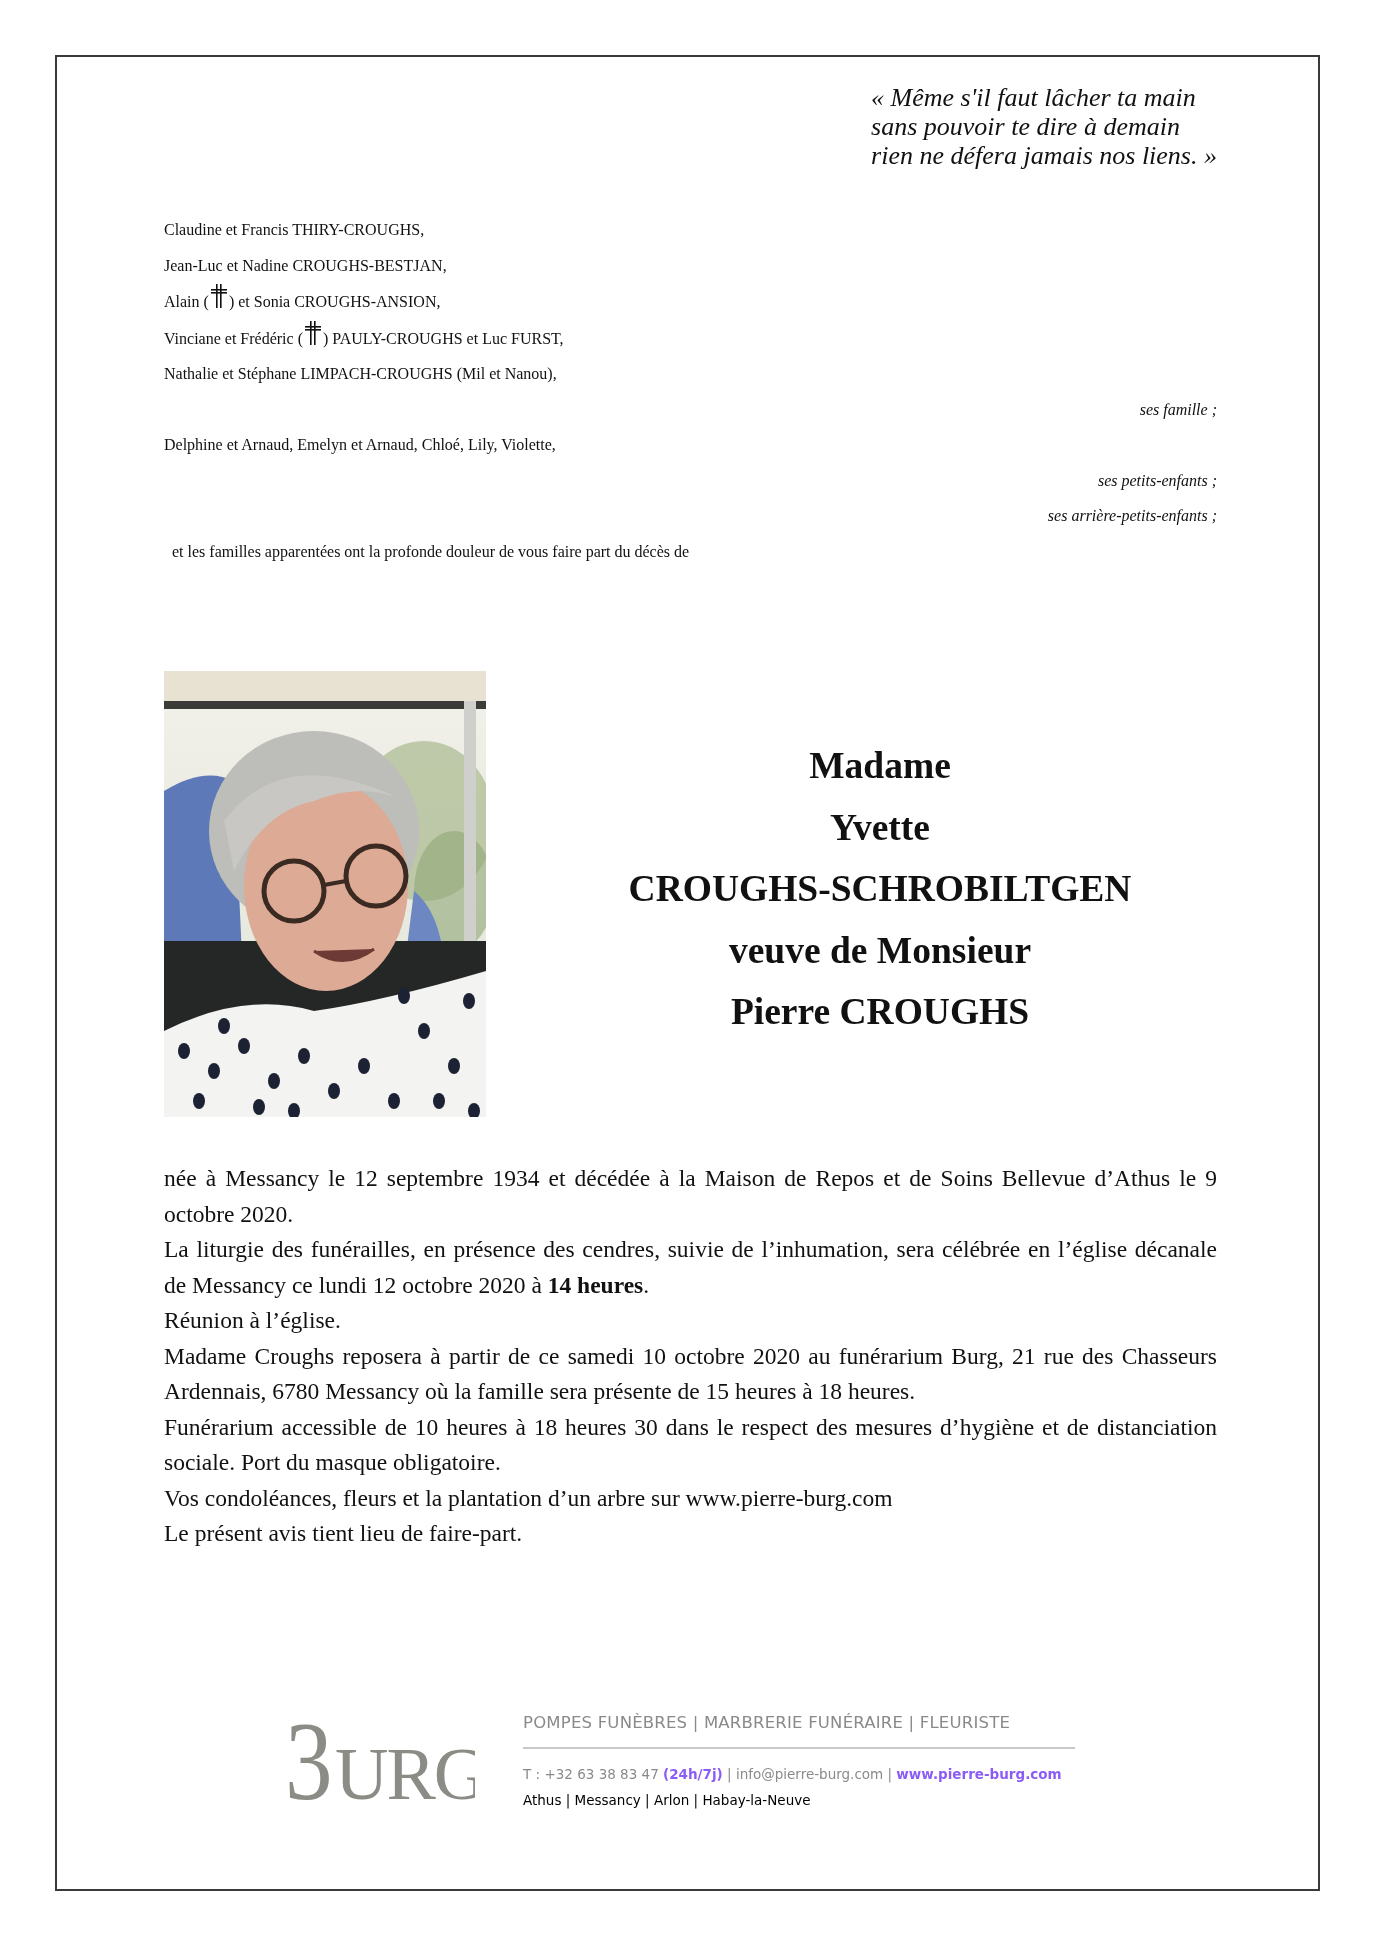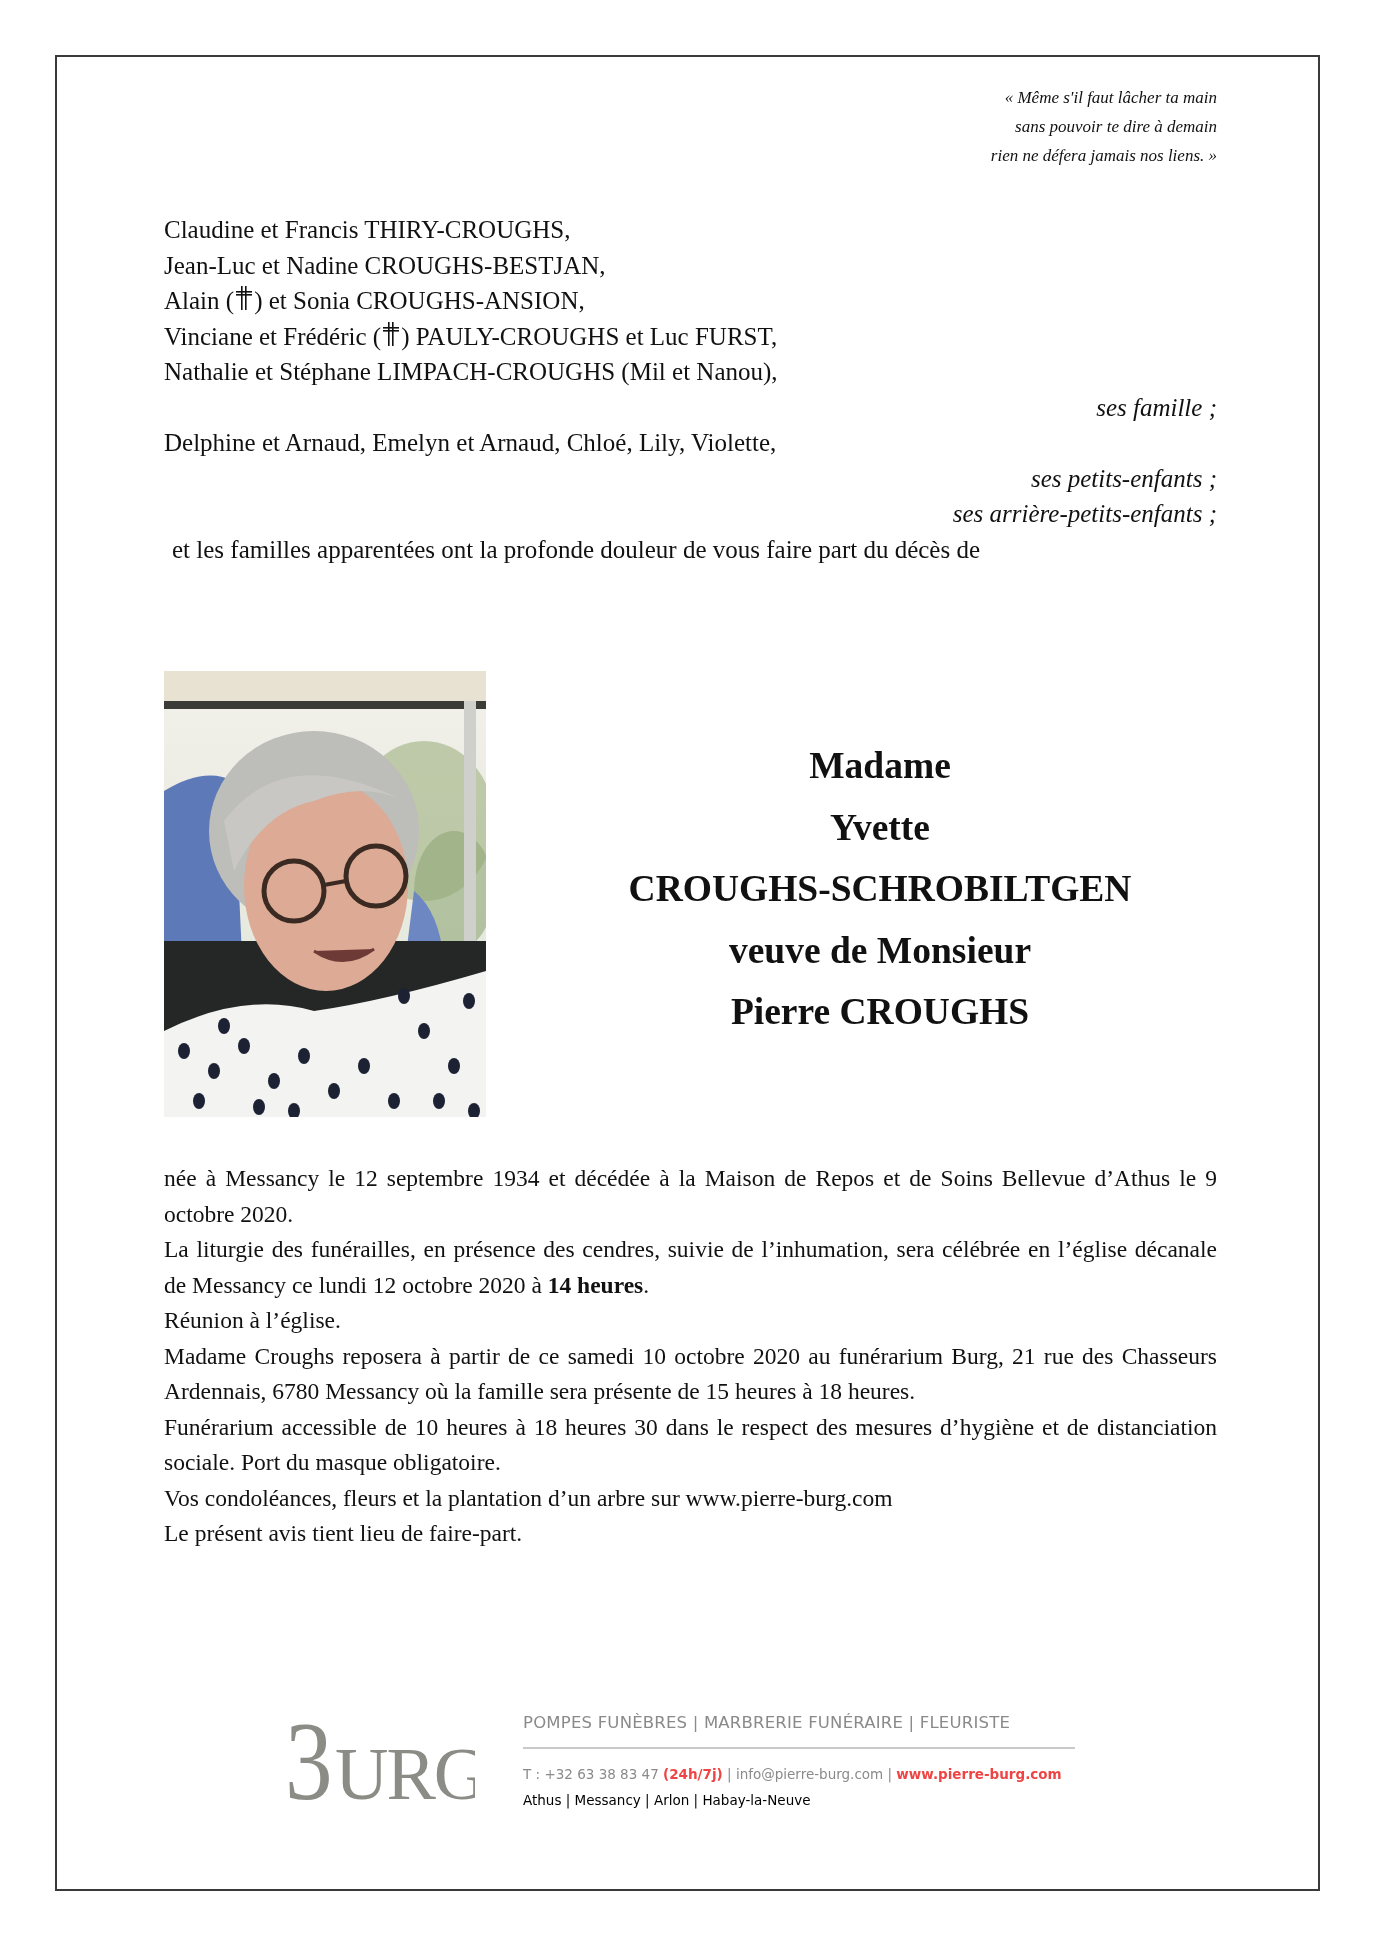--- a/index.html
+++ b/index.html
@@ -7,8 +7,8 @@
          font-family:"Liberation Serif", "DejaVu Serif", serif; color:#111; }
   .page-border { position:absolute; left:55px; top:55px; width:1265px; height:1836px;
                  border:2px solid #3a3a3a; box-sizing:border-box; }
-  .epigraph { position:absolute; right:161px; top:83px; text-align:right;
-              font-style:italic; font-size:17px; line-height:29px; color:#111; }
+  .epigraph { position:absolute; right:161px; top:83px; 
+              font-style:italic; font-size:26px; line-height:29px; color:#111; }
   .family { position:absolute; left:164px; top:212px; width:1053px;
             font-size:25px; line-height:35.5px; }
   .family .line { white-space:nowrap; }

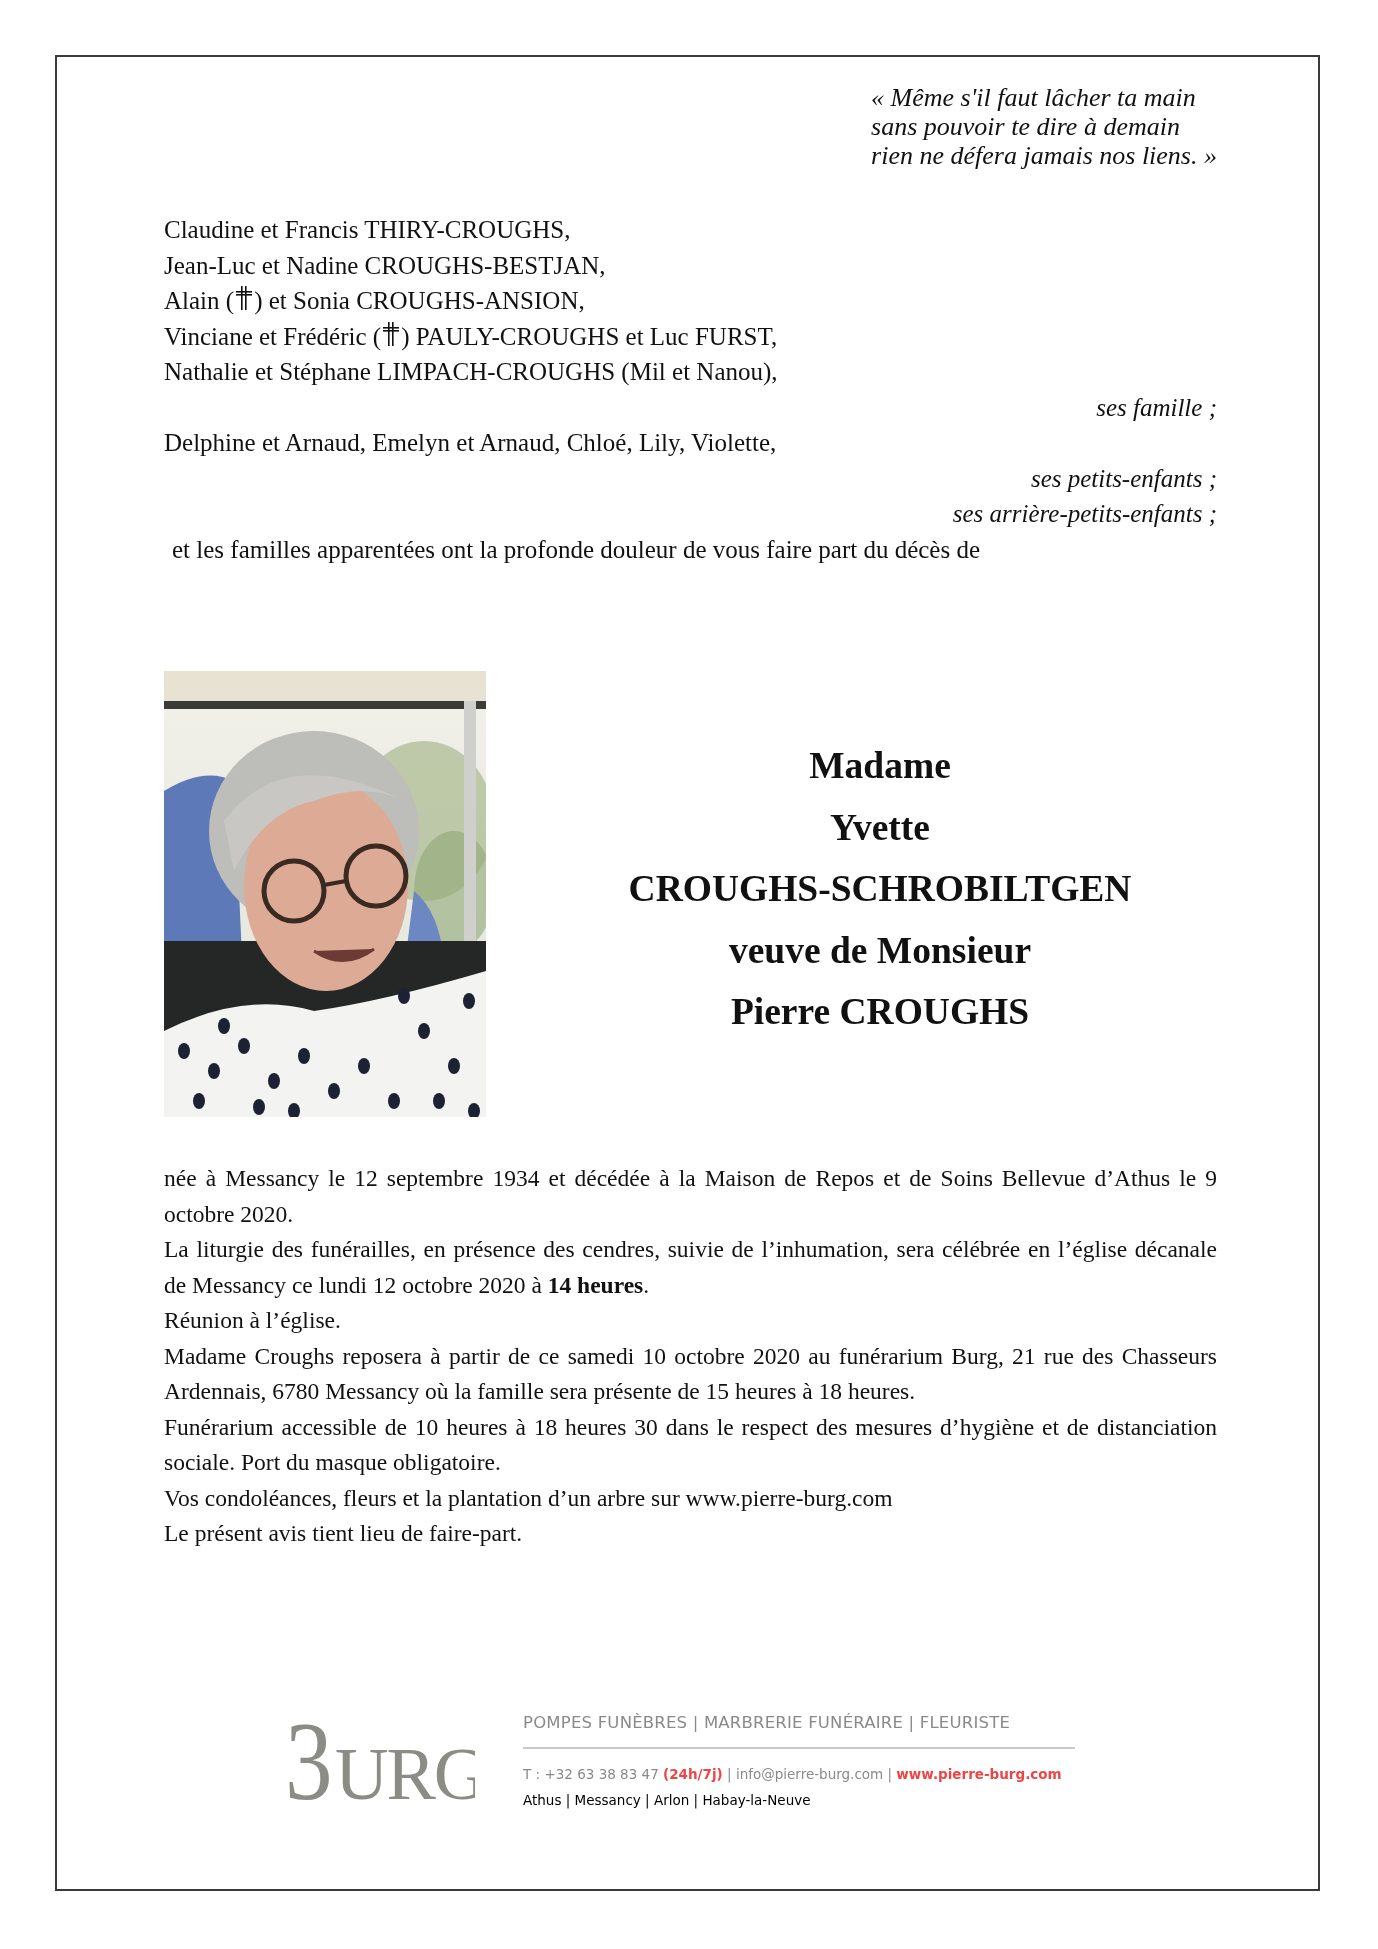--- a/index.html
+++ b/index.html
@@ -10,7 +10,7 @@
   .epigraph { position:absolute; right:161px; top:83px; 
               font-style:italic; font-size:26px; line-height:29px; color:#111; }
   .family { position:absolute; left:164px; top:212px; width:1053px;
-            font-size:25px; line-height:35.5px; }
+            font-size:16px; line-height:35.5px; }
   .family .line { white-space:nowrap; }
   .family .role { text-align:right; font-style:italic; }
   .family .intro { padding-left:8px; }

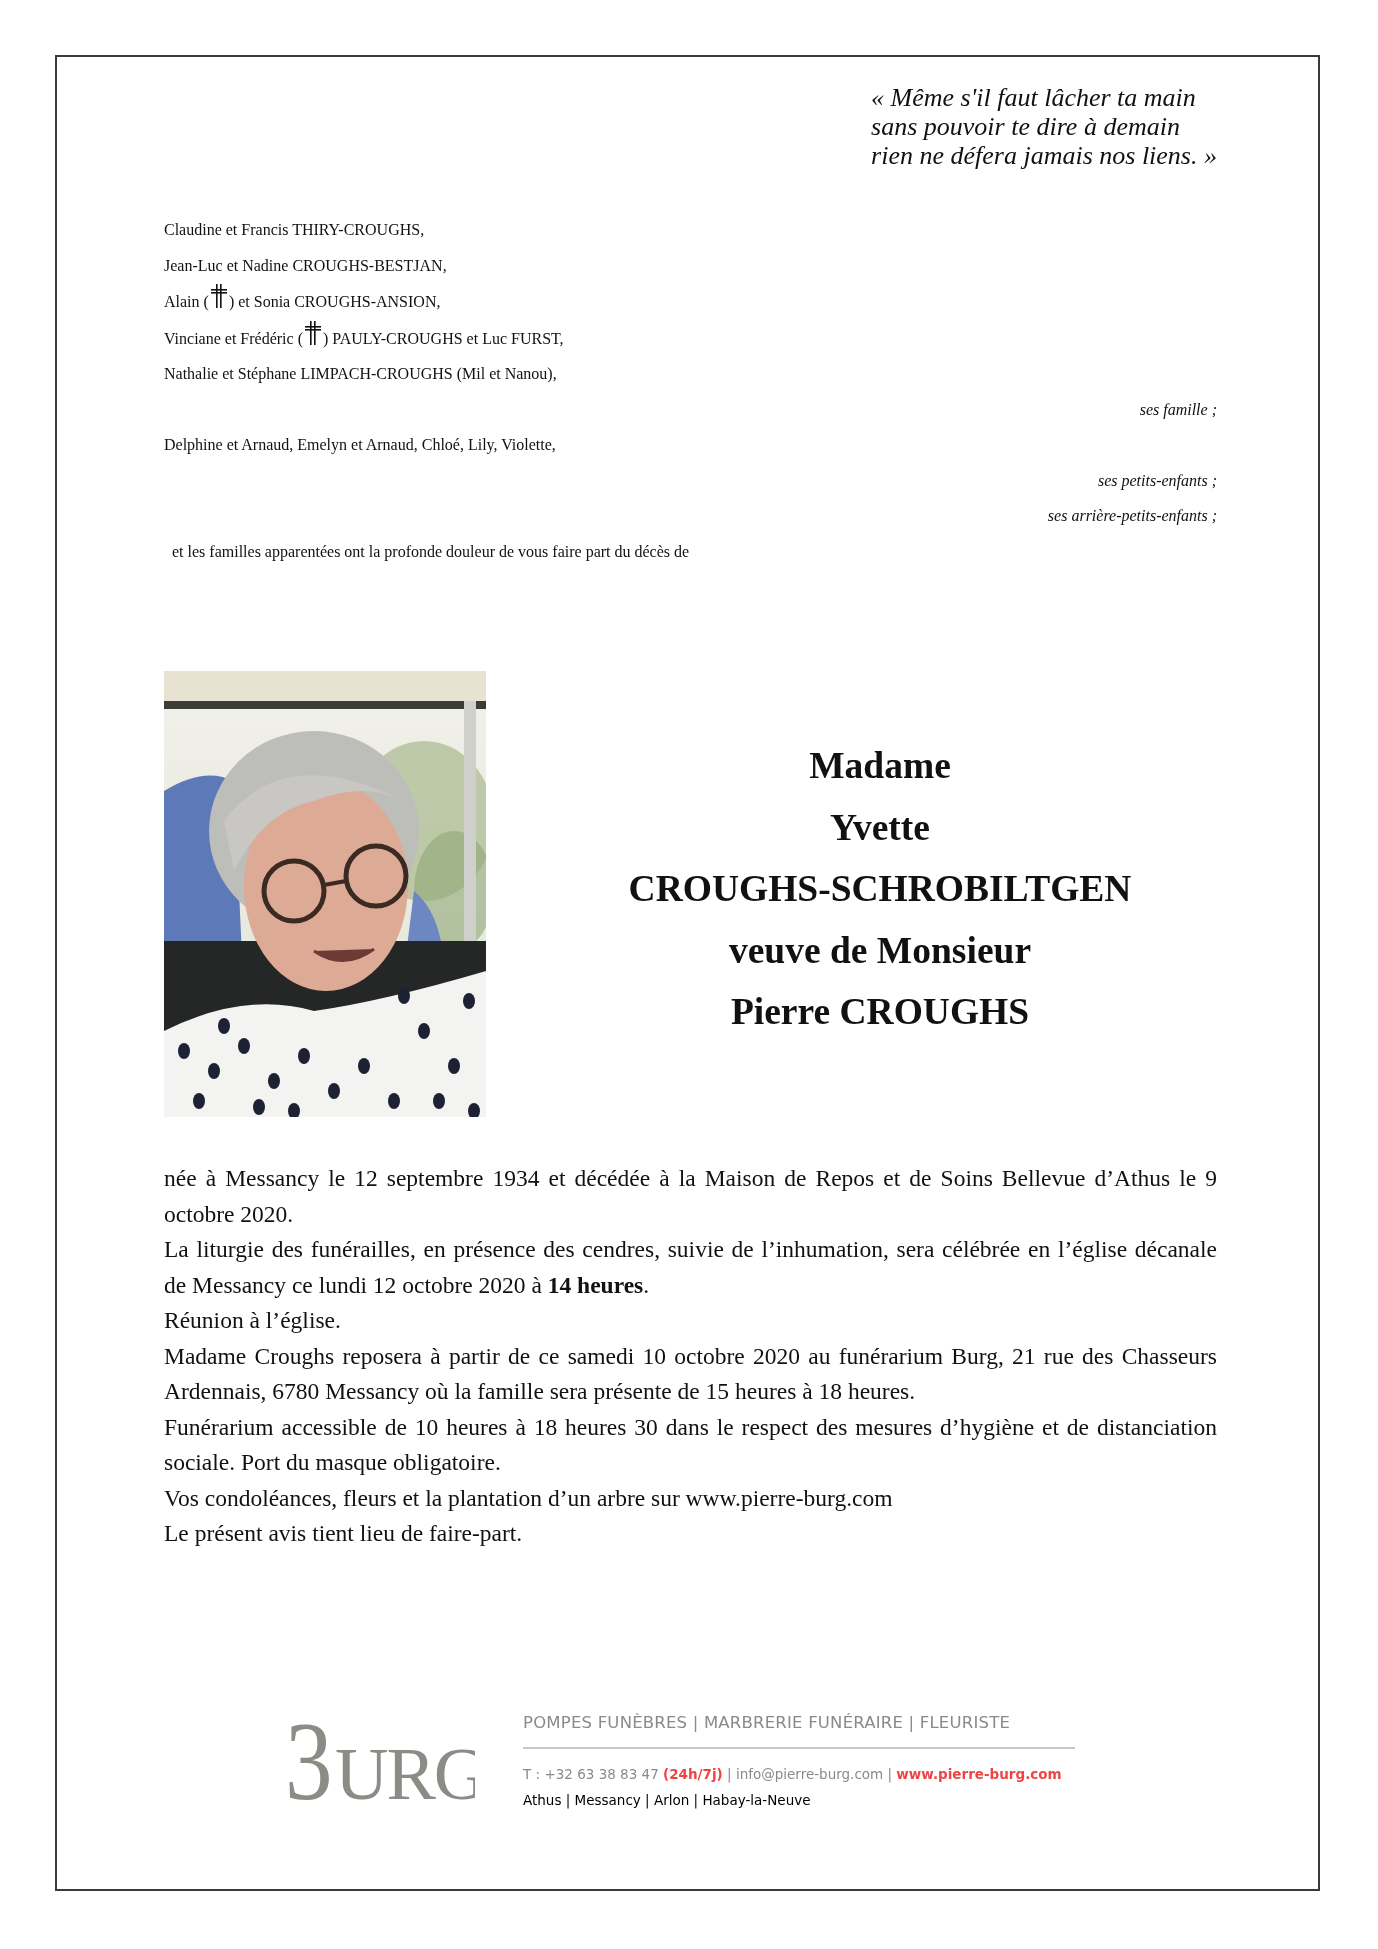--- a/index.html
+++ b/index.html
@@ -32,7 +32,7 @@
   .footer-rule { position:absolute; left:238px; top:44px; width:552px; height:2px; background:#c9c9c9; }
   .footer-contact { position:absolute; left:238px; top:63px;
                     font-family:"DejaVu Sans", sans-serif; font-size:13.5px; color:#8a8a8a; white-space:nowrap; }
-  .footer-contact b { color:#ef4444; }
+  .footer-contact b { color:#8b5cf6; }
   .footer-towns { position:absolute; left:238px; top:89px;
                   font-family:"DejaVu Sans", sans-serif; font-size:13.5px; color:#000000; white-space:nowrap; }
 </style>

